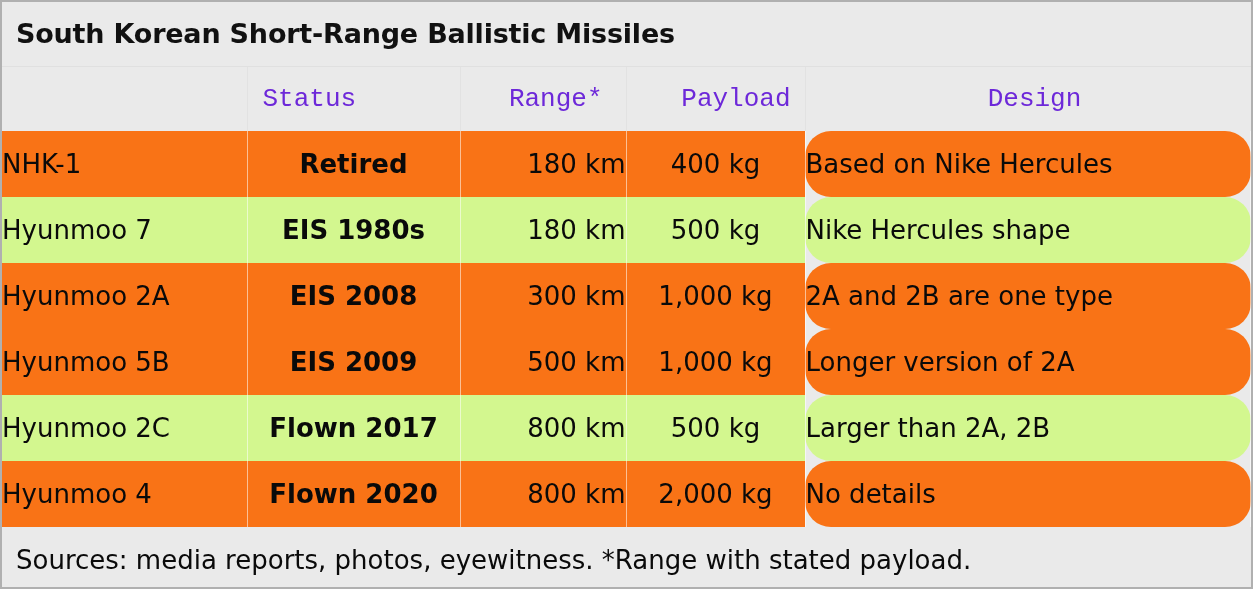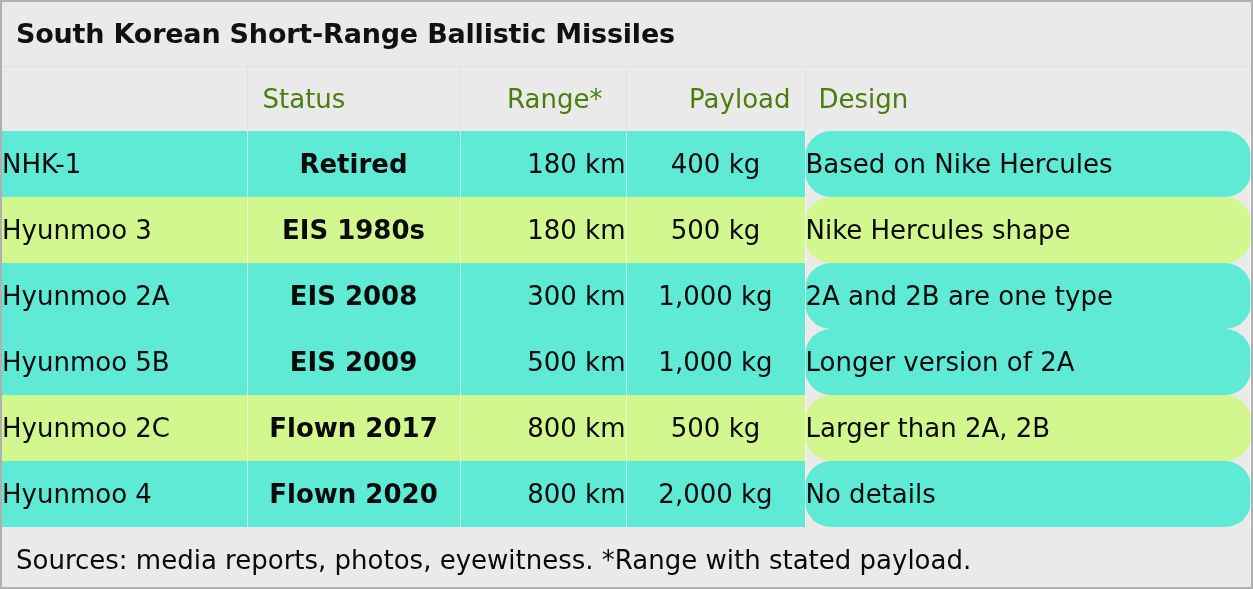--- a/index.html
+++ b/index.html
@@ -57,10 +57,11 @@
     background: #eaeaea;
     font-size: 26px;
     font-weight: normal;
-    color: #4d7c0f;
+    color: #6d28d9;
     vertical-align: middle;
     border-right: 1px solid #e2e2e2;
     padding: 0;
+    font-family: Liberation Mono, monospace;
   }
   th.h-blank   { border-right: 1px solid #e2e2e2; }
   th.h-status  { text-align: left;  padding-left: 15px; }

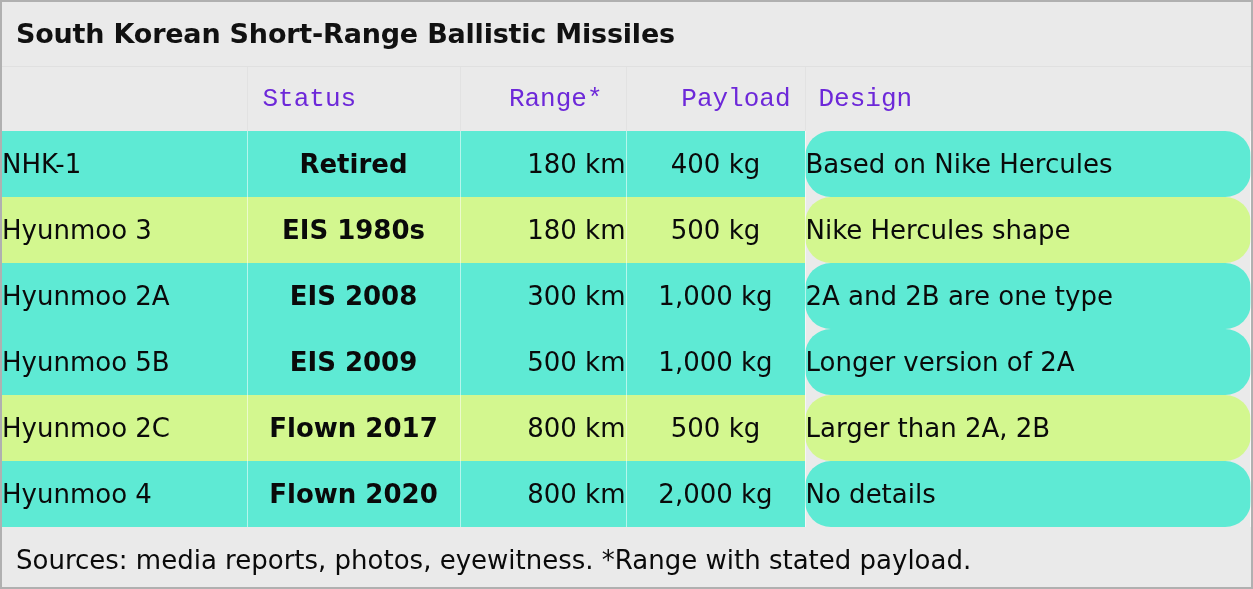--- a/index.html
+++ b/index.html
@@ -67,7 +67,7 @@
   th.h-status  { text-align: left;  padding-left: 15px; }
   th.h-range   { text-align: right; padding-right: 23px; }
   th.h-payload { text-align: right; padding-right: 14px; }
-  th.h-design  { text-align: left;  padding-left: 13px; border-right: none; }
+  th.h-design  { text-align: center;  padding-left: 13px; border-right: none; }
 
   
   tr.data-row { height: 66px; }

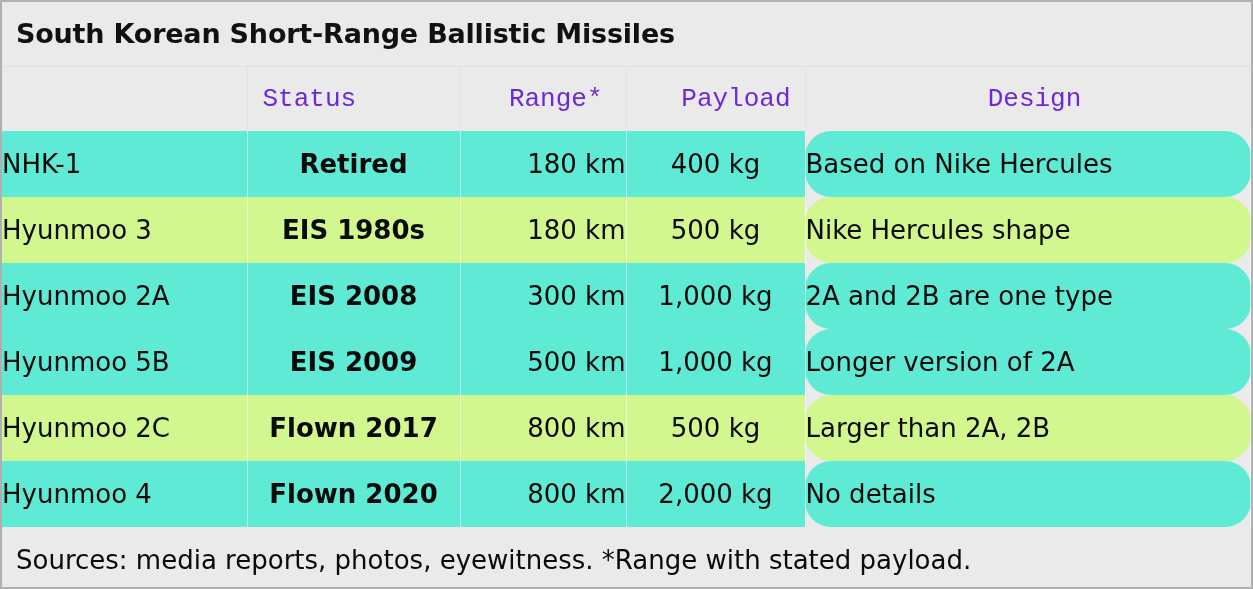--- a/index.html
+++ b/index.html
@@ -79,7 +79,7 @@
     padding: 0;
     white-space: nowrap;
   }
-  tr.row-yellow td { background: #5eead4; margin-top: 48px; }
+  tr.row-yellow td { background: #f97316; margin-top: 48px; }
   tr.row-green  td { background: #d3f78f; }
 
   td.d-name    { text-align: left;  padding-left: 14px; }

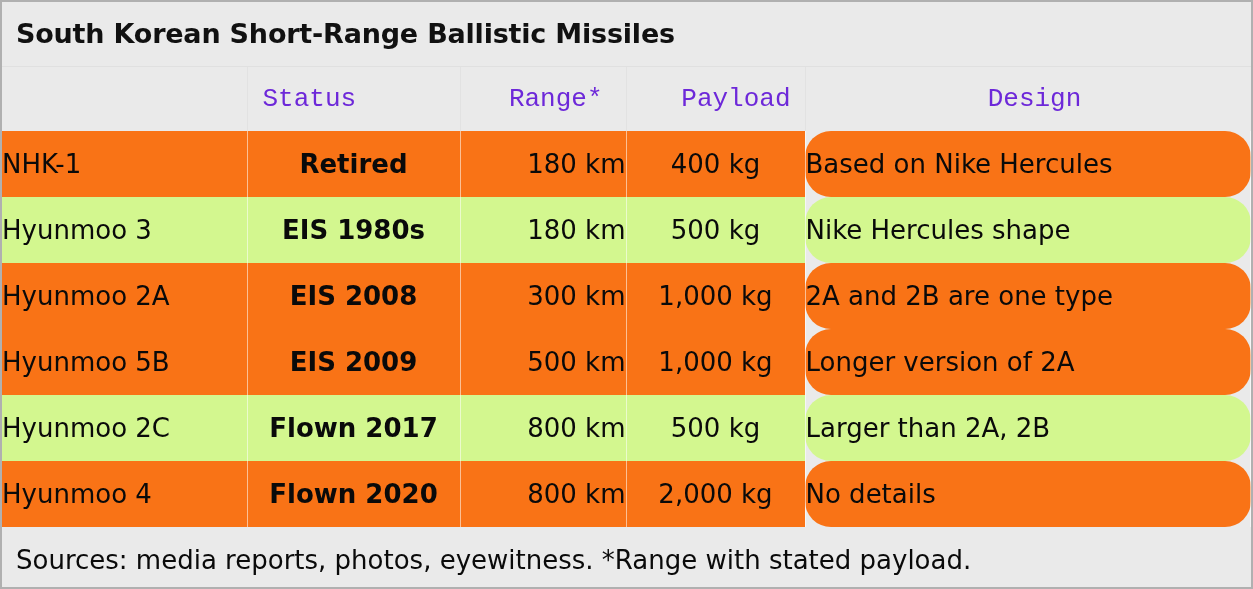--- a/index.html
+++ b/index.html
@@ -135,7 +135,7 @@
       </tr>
 
       <tr class="data-row row-green">
-        <td class="d-name">Hyunmoo 3</td>
+        <td class="d-name">Hyunmoo 7</td>
         <td class="d-status">EIS 1980s</td>
         <td class="d-range">180 km</td>
         <td class="d-payload">500 kg</td>

